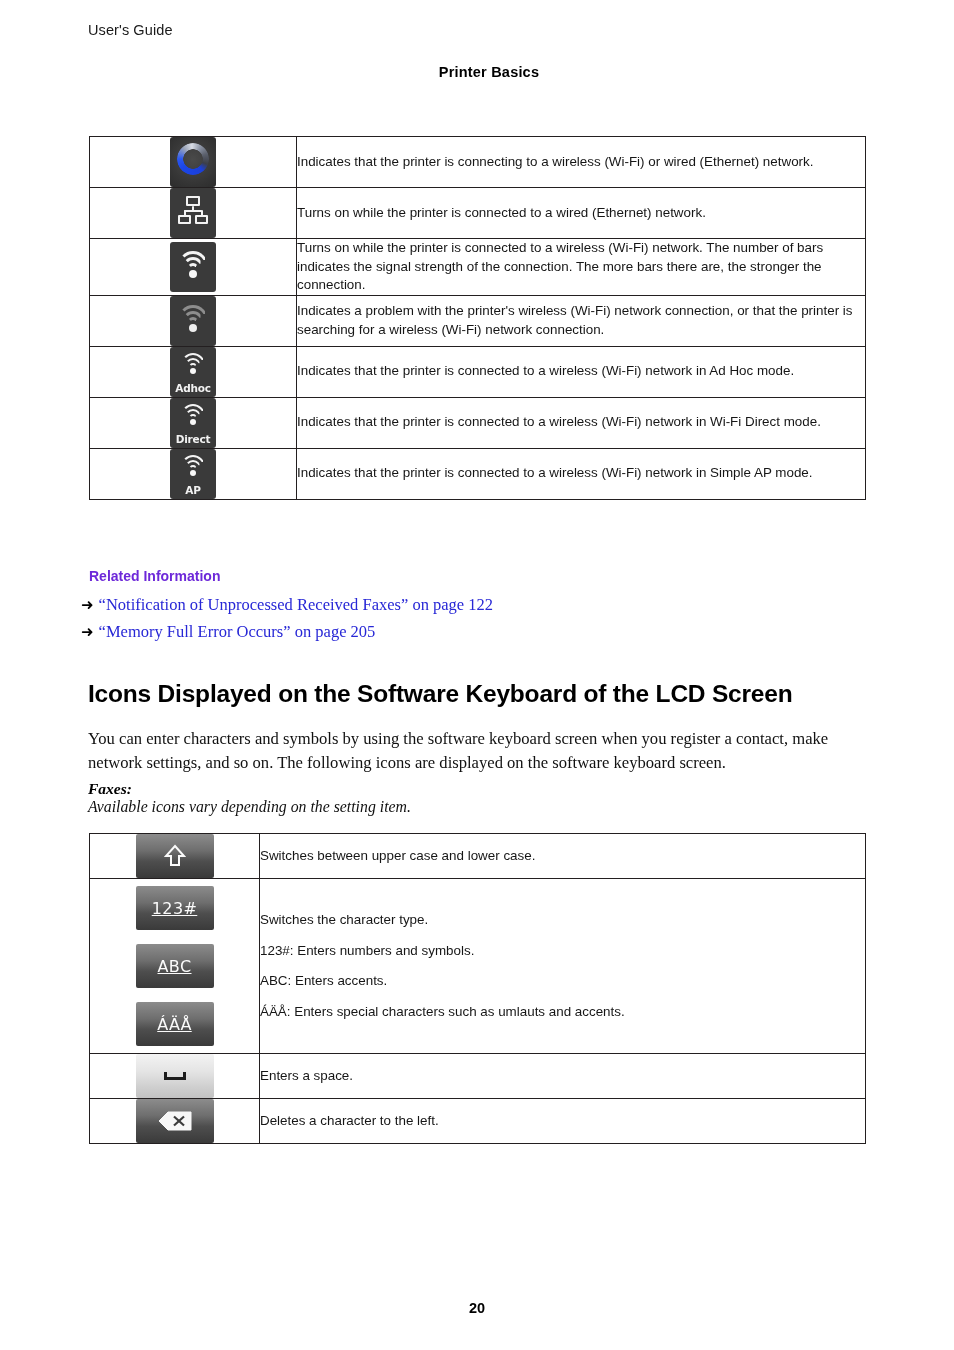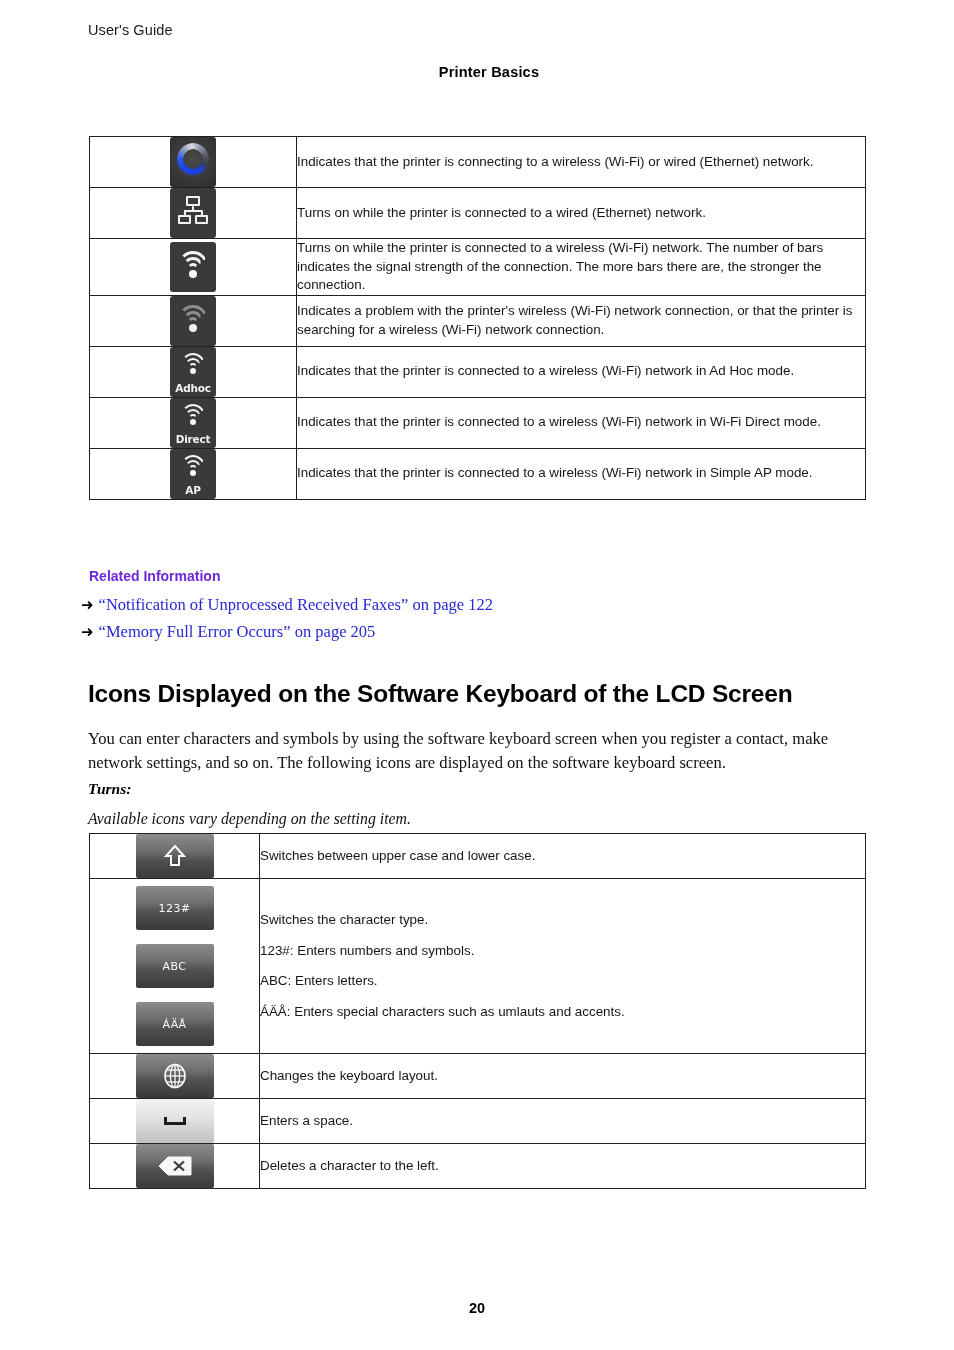--- a/index.html
+++ b/index.html
@@ -433,7 +433,7 @@
 
   <div class="h1">Icons Displayed on the Software Keyboard of the LCD Screen</div>
   <div class="body-para">You can enter characters and symbols by using the software keyboard screen when you register a contact, make network settings, and so on. The following icons are displayed on the software keyboard screen.</div>
-  <div class="note-label">Turns:</div>
+  <div class="note-label">Faxes:</div>
   <div class="note-text">Available icons vary depending on the setting item.</div>
 
   <table class="tbl" id="table-keyboard">

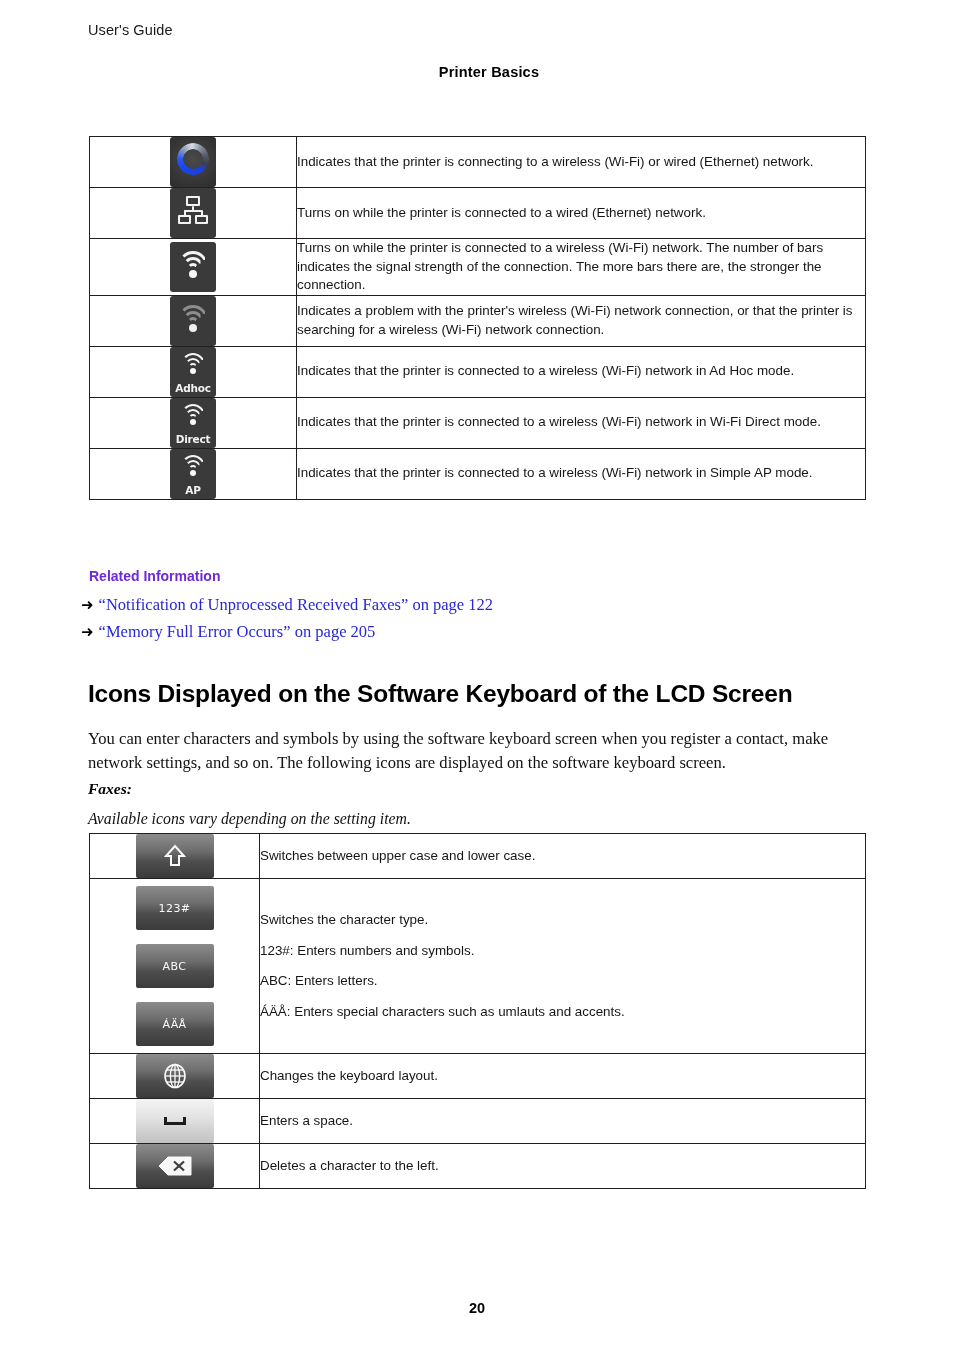--- a/index.html
+++ b/index.html
@@ -282,7 +282,6 @@
     font-size: 15.8px;
     font-style: italic;
     color: #111;
-    margin-top: 12px;
   }
 
   

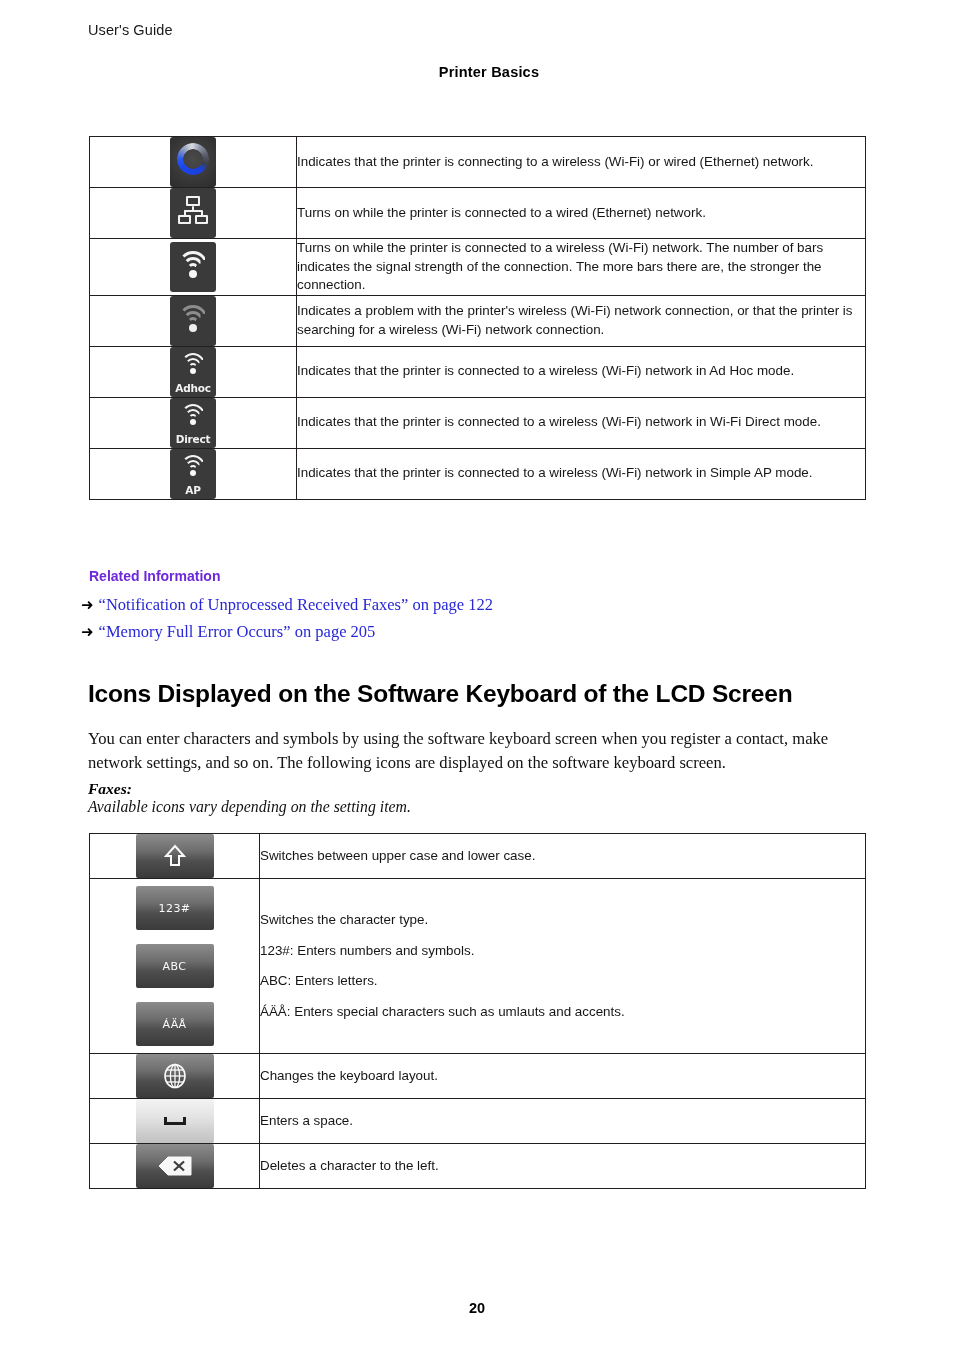--- a/index.html
+++ b/index.html
@@ -191,8 +191,9 @@
     justify-content: center;
     color: #fbfbfb;
     font-family: "DejaVu Sans", sans-serif;
-    font-size: 11px;
+    font-size: 16px;
     letter-spacing: 0.4px;
+    text-decoration: underline;
   }
   .key-row { padding: 7px 0; text-align: center; }
 

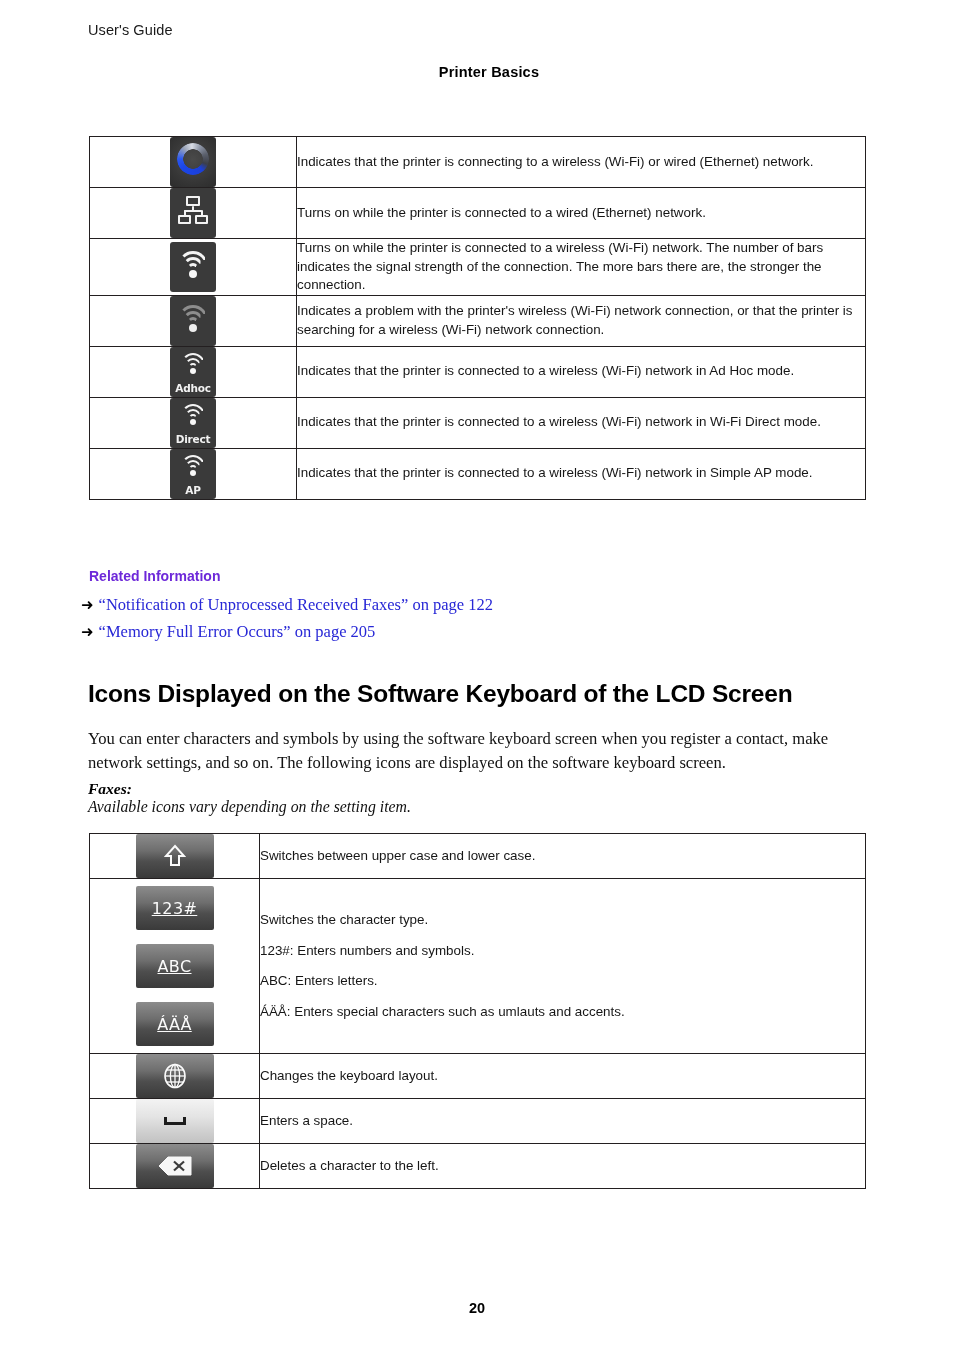--- a/index.html
+++ b/index.html
@@ -473,7 +473,7 @@
         <td class="desc-cell">
           <p>Switches the character type.</p>
           <p>123#: Enters numbers and symbols.</p>
-          <p>ABC: Enters letters.</p>
+          <p>ABC: Enters accents.</p>
           <p>ÁÄÅ: Enters special characters such as umlauts and accents.</p>
         </td>
       </tr>

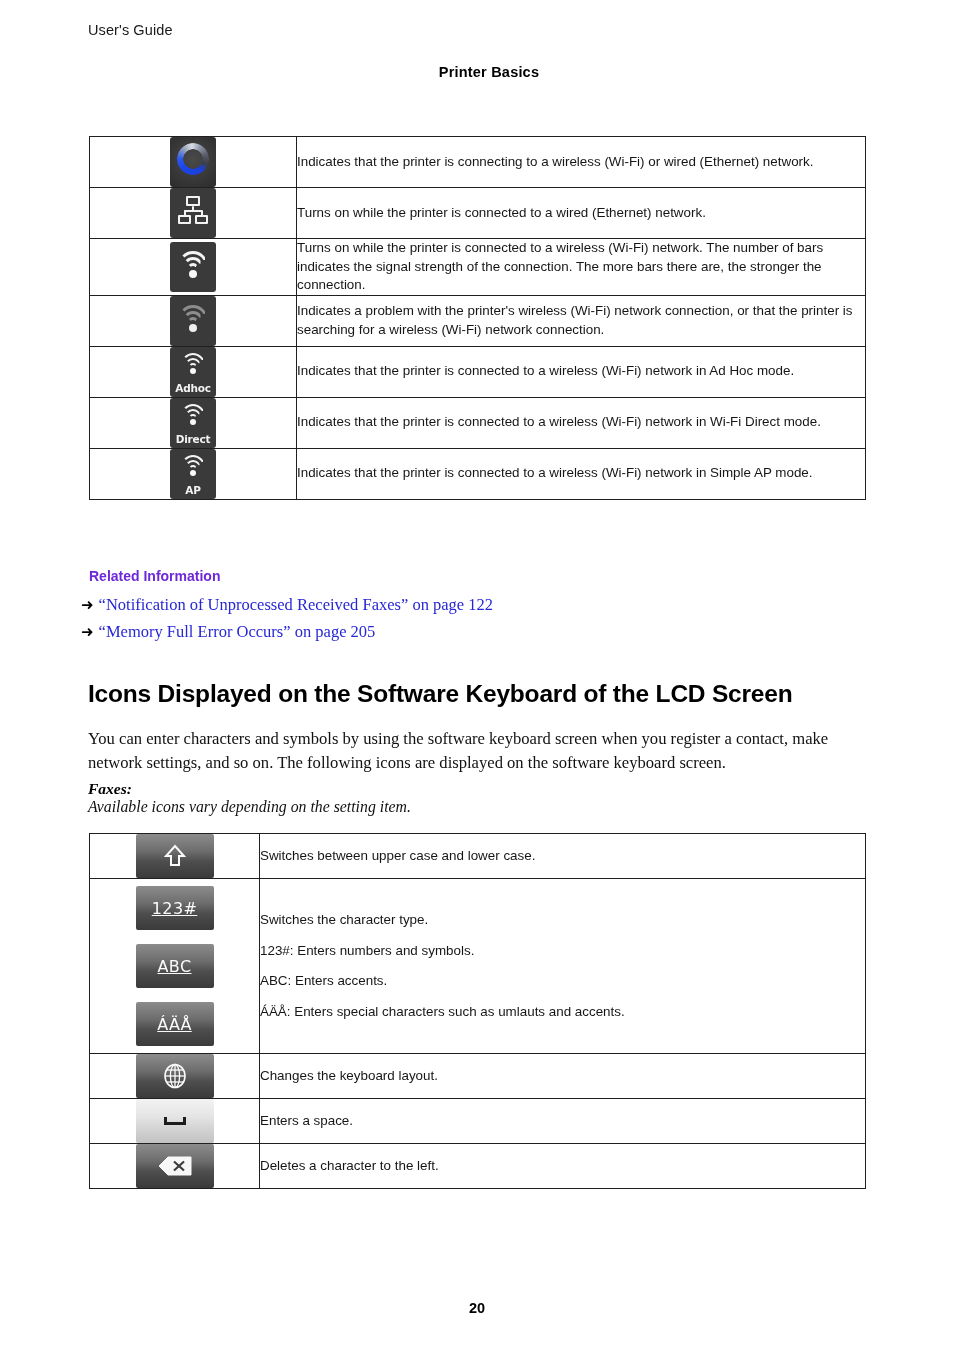--- a/index.html
+++ b/index.html
@@ -478,23 +478,6 @@
         </td>
       </tr>
 
-      <tr>
-        <td class="icon-cell">
-          <span class="key">
-            <svg class="globe-ico" width="26" height="28" viewBox="0 0 26 28">
-              <ellipse cx="13" cy="14" rx="10" ry="11.5" fill="none" stroke="#fafafa" stroke-width="1.6"></ellipse>
-              <ellipse cx="13" cy="14" rx="4.6" ry="11.5" fill="none" stroke="#fafafa" stroke-width="1.3"></ellipse>
-              <line x1="3" y1="14" x2="23" y2="14" stroke="#fafafa" stroke-width="1.3"></line>
-              <line x1="4.6" y1="8" x2="21.4" y2="8" stroke="#fafafa" stroke-width="1.3"></line>
-              <line x1="4.6" y1="20" x2="21.4" y2="20" stroke="#fafafa" stroke-width="1.3"></line>
-              <line x1="13" y1="2.5" x2="13" y2="25.5" stroke="#fafafa" stroke-width="1.3"></line>
-            </svg>
-          </span>
-        </td>
-        <td class="desc-cell">
-          <p>Changes the keyboard layout.</p>
-        </td>
-      </tr>
 
       <tr>
         <td class="icon-cell">

